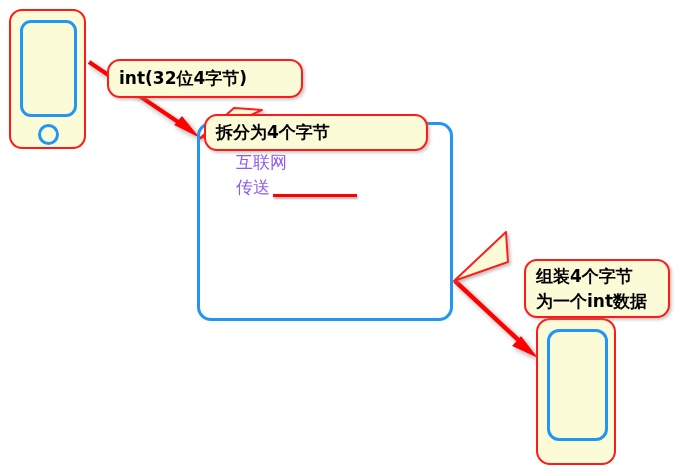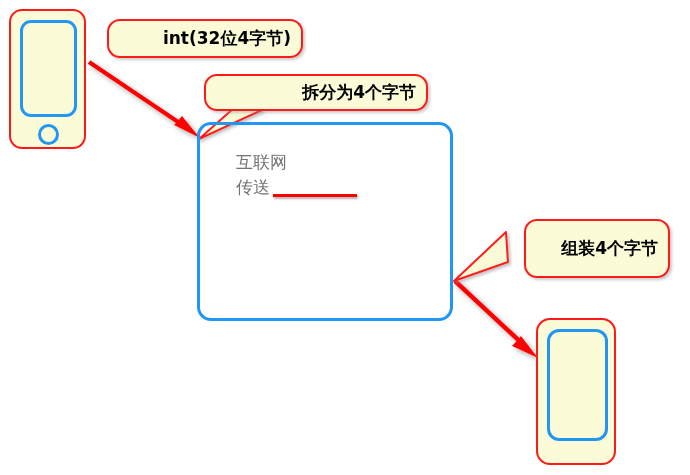--- a/index.html
+++ b/index.html
@@ -136,9 +136,10 @@
     font-size: 17px;
     display: flex;
     align-items: center;
-    justify-content: flex-end;
+    justify-content: flex-start;
     padding: 16px 10px;
     box-shadow: 2px 2px 3px rgba(140,140,140,0.45);
+    margin-top: 40px;
   }
   .callout .txt {
     display: block;

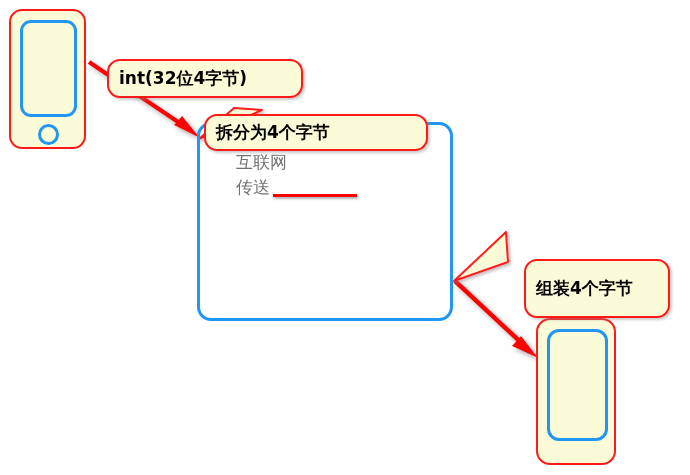--- a/index.html
+++ b/index.html
@@ -106,7 +106,7 @@
     font-family: "DejaVu Sans", "Liberation Sans", sans-serif;
     font-size: 17px;
     line-height: 25px;
-    color: #737373;
+    color: #8b5cf6;
     white-space: nowrap;
   }
   #internet-text .line {

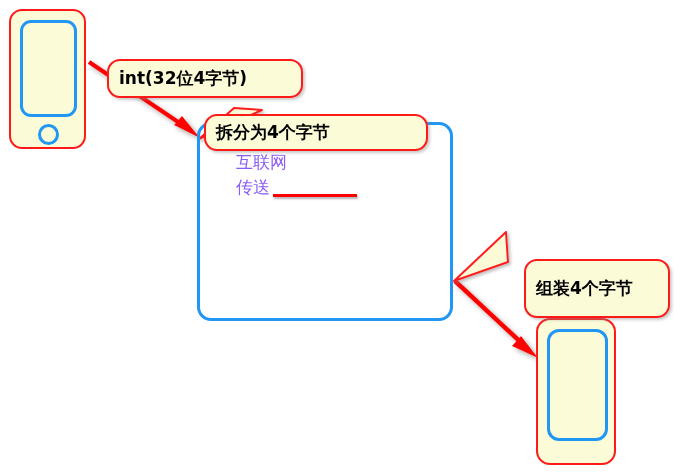--- a/index.html
+++ b/index.html
@@ -232,6 +232,7 @@
   <div class="callout" id="callout-assemble">
     <span>
       <span class="txt">组装4个字节</span>
+      <span class="txt">为一个int数据</span>
     </span>
   </div>
 

